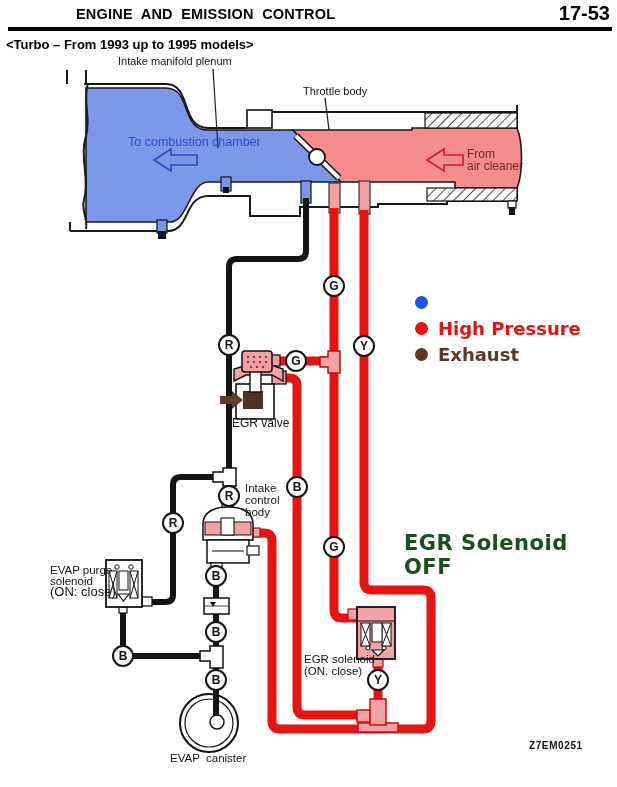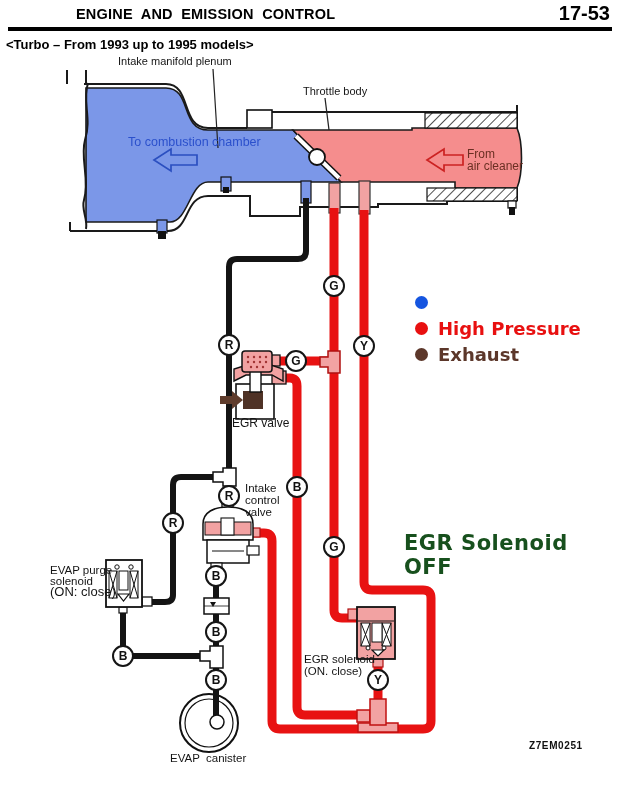--- a/index.html
+++ b/index.html
@@ -230,7 +230,7 @@
 <div class="lbl" style="left:232px; top:417px; font-size:12px;">EGR valve</div>
 <div class="lbl" style="left:245px; top:482px; font-size:11.5px;">Intake</div>
 <div class="lbl" style="left:245px; top:494px; font-size:11.5px;">control</div>
-<div class="lbl" style="left:245px; top:506px; font-size:11.5px;">valve</div>
+<div class="lbl" style="left:245px; top:506px; font-size:11.5px;">body</div>
 <div class="lbl" style="left:50px; top:564px; font-size:11.5px;">EVAP purge</div>
 <div class="lbl" style="left:50px; top:575px; font-size:11.5px;">solenoid</div>
 <div class="lbl" style="left:50px; top:586px; font-size:13px;">(ON: close)</div>

